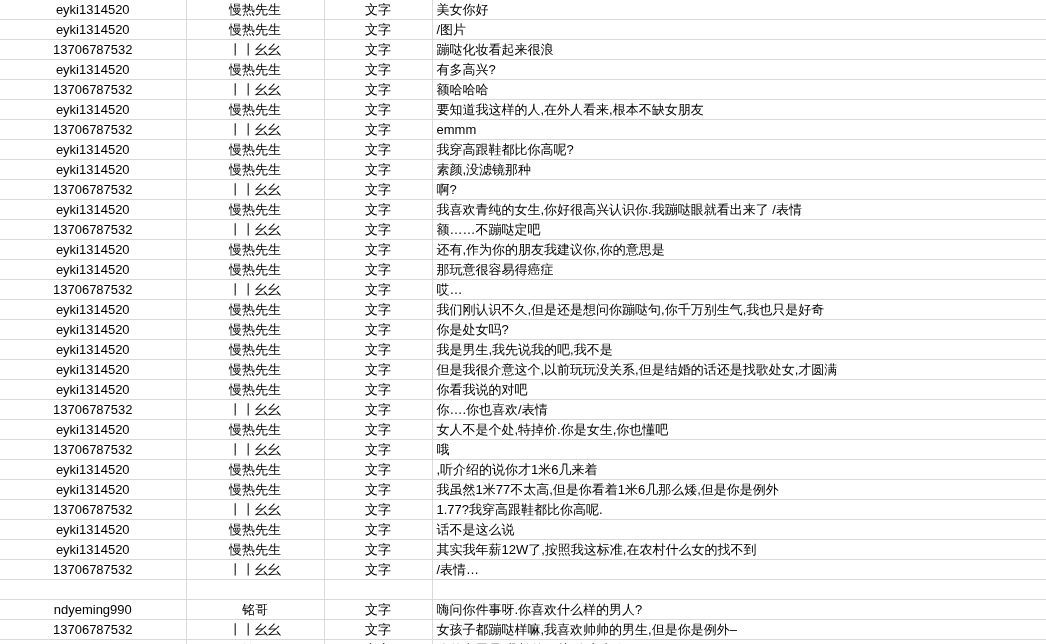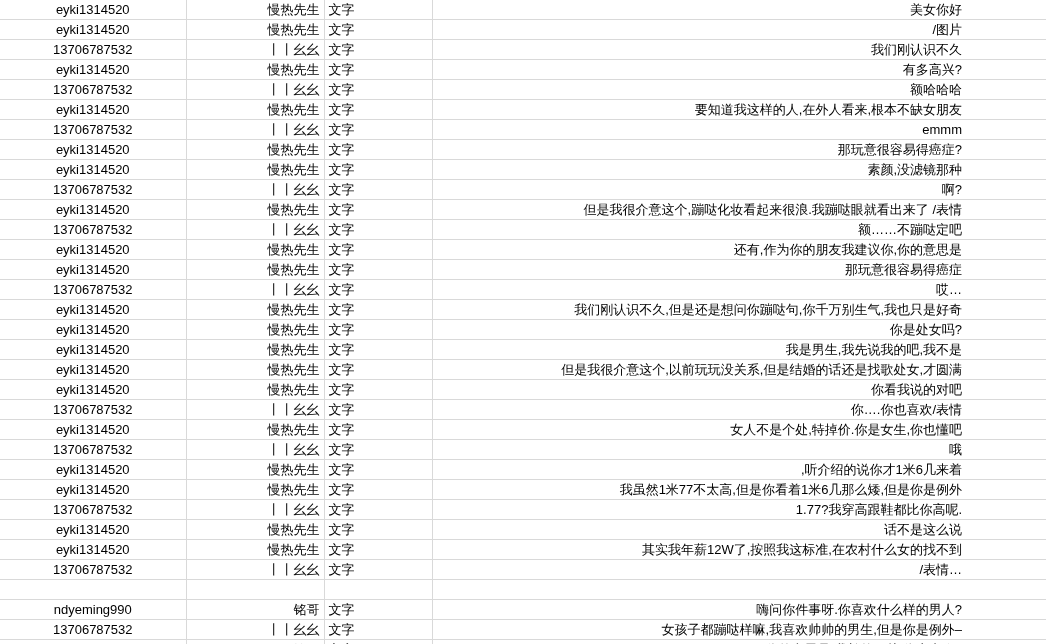--- a/index.html
+++ b/index.html
@@ -35,7 +35,7 @@
   col.c-msg     { width: 614px; }
 
   td.id   { text-align: center; border-right: 1px solid #d9d9d9; margin-left: 12px; }
-  td.nick { text-align: right; border-right: 1px solid #d9d9d9; }
+  td.nick { text-align: center; border-right: 1px solid #d9d9d9; }
   td.type { text-align: left; border-right: 1px solid #d9d9d9; }
   td.msg  { text-align: right; padding-right: 84px; }
 

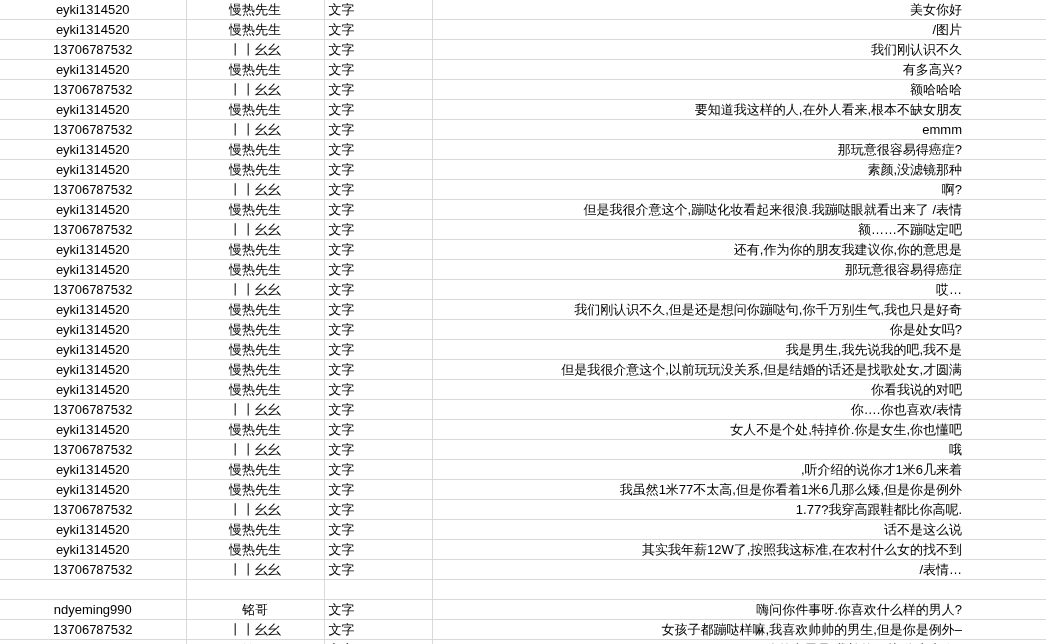--- a/index.html
+++ b/index.html
@@ -36,7 +36,7 @@
 
   td.id   { text-align: center; border-right: 1px solid #d9d9d9; margin-left: 12px; }
   td.nick { text-align: center; border-right: 1px solid #d9d9d9; }
-  td.type { text-align: left; border-right: 1px solid #d9d9d9; }
+  td.type { text-align: center; border-right: 1px solid #d9d9d9; }
   td.msg  { text-align: right; padding-right: 84px; }
 
   tr.blank td {

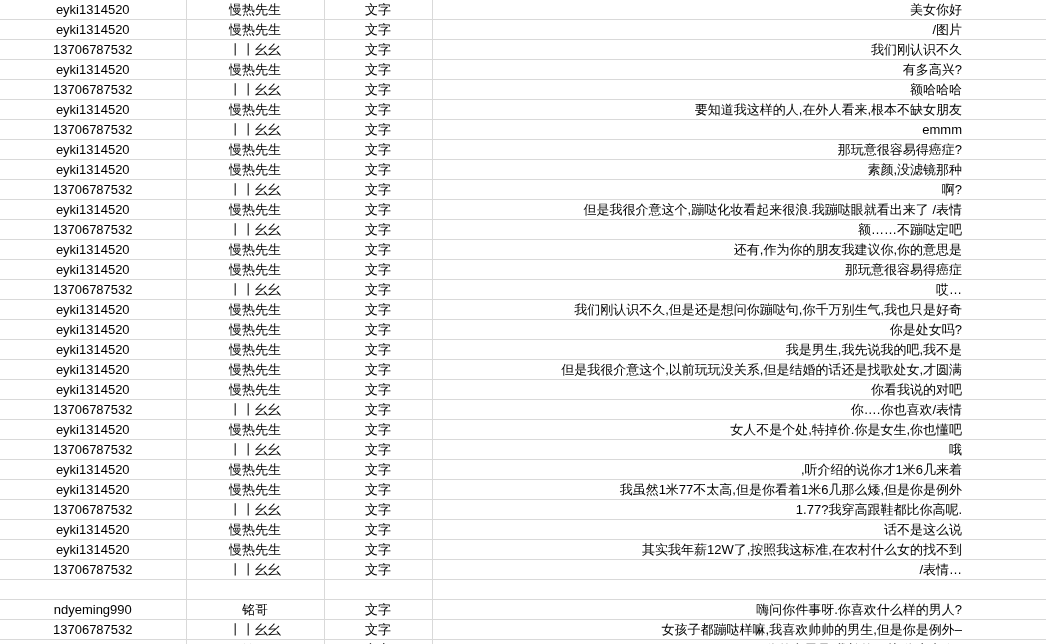--- a/index.html
+++ b/index.html
@@ -37,7 +37,7 @@
   td.id   { text-align: center; border-right: 1px solid #d9d9d9; margin-left: 12px; }
   td.nick { text-align: center; border-right: 1px solid #d9d9d9; }
   td.type { text-align: center; border-right: 1px solid #d9d9d9; }
-  td.msg  { text-align: right; padding-right: 84px; }
+  td.msg  { padding-right: 84px; }
 
   tr.blank td {
     height: 19px;

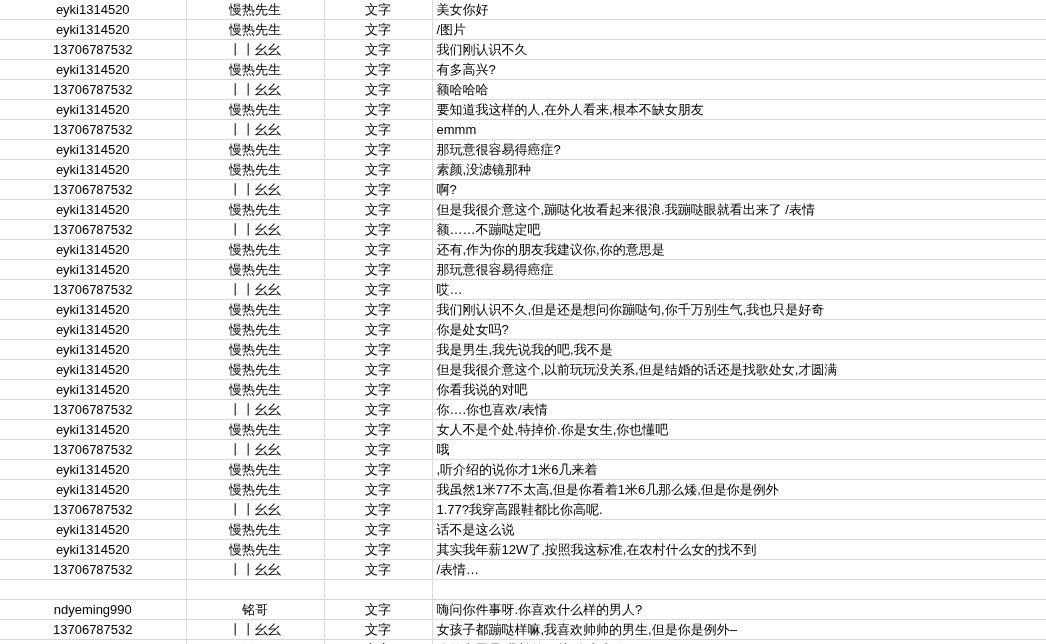--- a/index.html
+++ b/index.html
@@ -74,7 +74,7 @@
         <td class="id">13706787532</td>
         <td class="nick">丨丨幺幺</td>
         <td class="type">文字</td>
-        <td class="msg">我们刚认识不久</td>
+        <td class="msg">蹦哒化妆看起来很浪</td>
       </tr>
       <tr>
         <td class="id">eyki1314520</td>

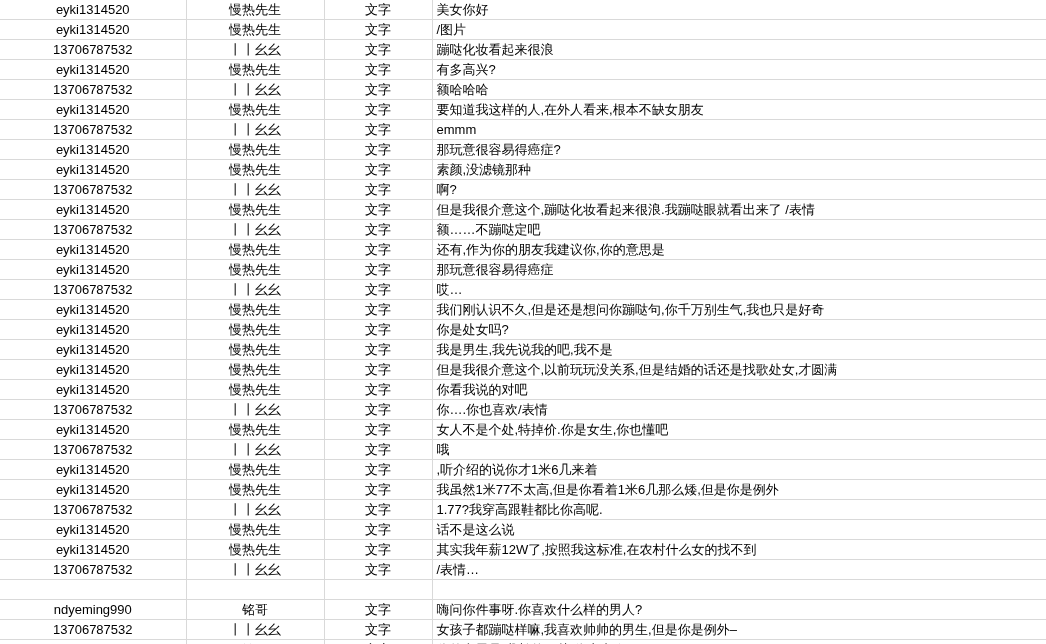--- a/index.html
+++ b/index.html
@@ -104,7 +104,7 @@
         <td class="id">eyki1314520</td>
         <td class="nick">慢热先生</td>
         <td class="type">文字</td>
-        <td class="msg">那玩意很容易得癌症?</td>
+        <td class="msg">我穿高跟鞋都比你高呢?</td>
       </tr>
       <tr>
         <td class="id">eyki1314520</td>

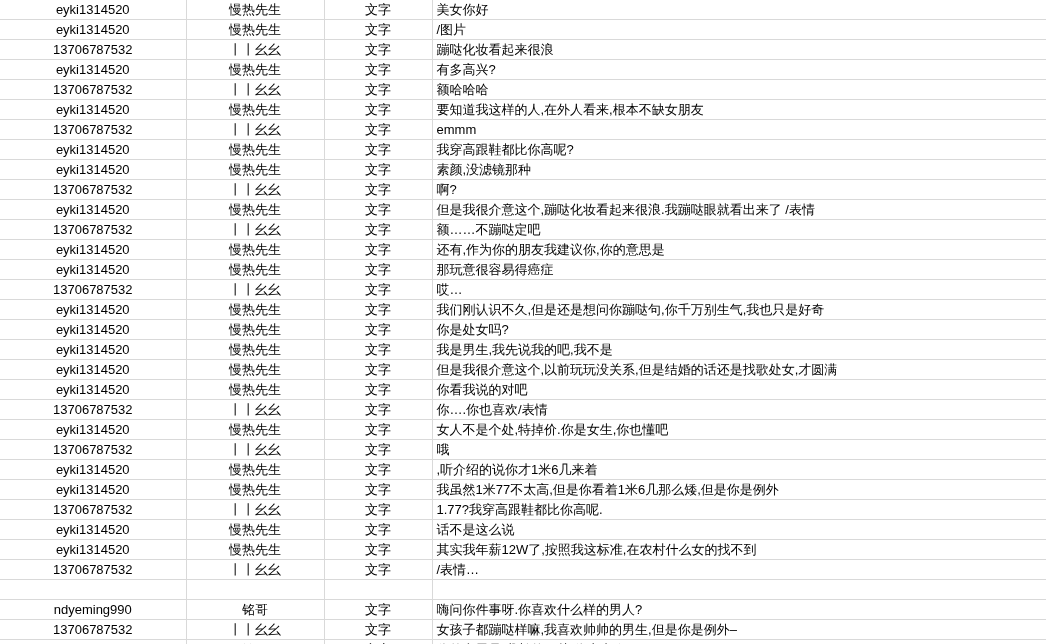--- a/index.html
+++ b/index.html
@@ -122,7 +122,7 @@
         <td class="id">eyki1314520</td>
         <td class="nick">慢热先生</td>
         <td class="type">文字</td>
-        <td class="msg">但是我很介意这个,蹦哒化妆看起来很浪.我蹦哒眼就看出来了 /表情</td>
+        <td class="msg">我喜欢青纯的女生,你好很高兴认识你.我蹦哒眼就看出来了 /表情</td>
       </tr>
       <tr>
         <td class="id">13706787532</td>

